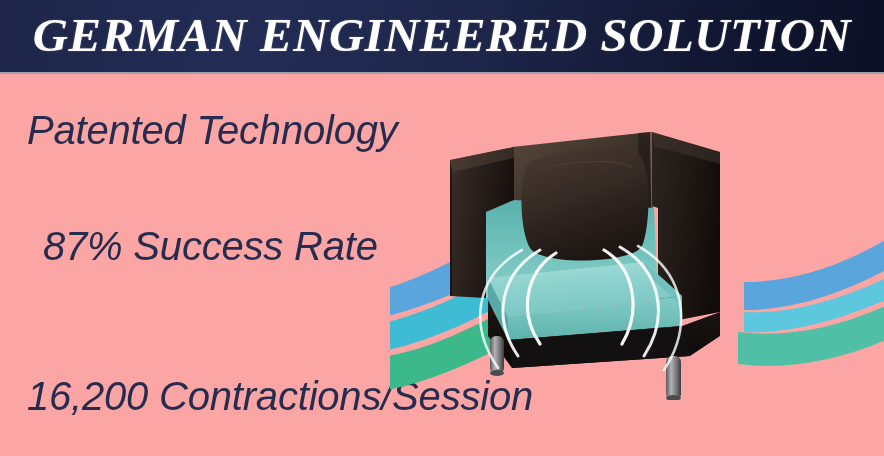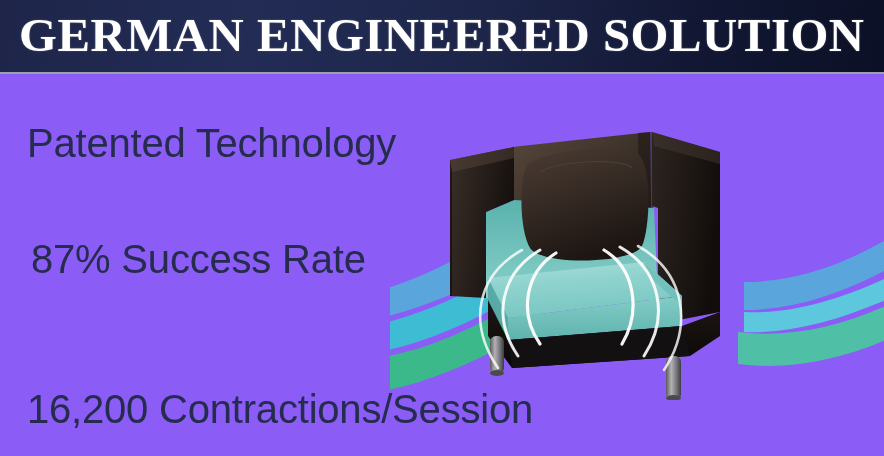--- a/index.html
+++ b/index.html
@@ -16,8 +16,9 @@
     position: relative;
     width: 884px;
     height: 456px;
-    background: #8b5cf6;
+    background: #fca5a5;
     overflow: hidden;
+    font-style: italic;
   }
 
   

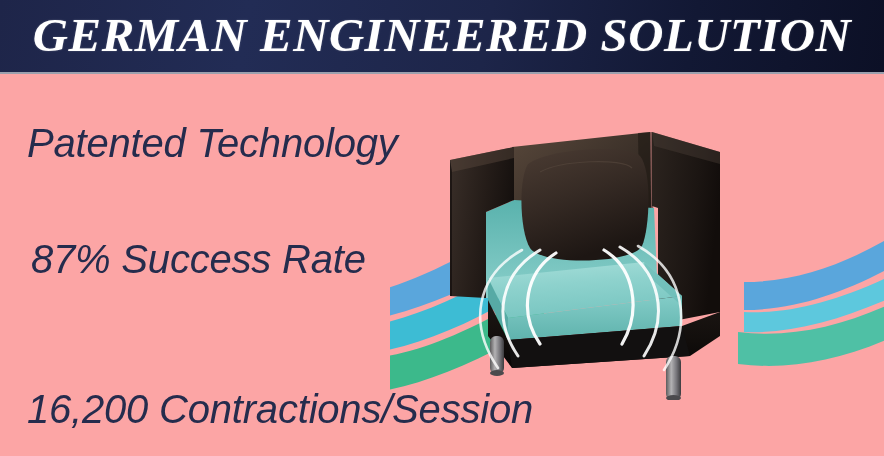--- a/index.html
+++ b/index.html
@@ -60,7 +60,6 @@
     top: 74px;
     width: 620px;
     height: 304px;
-    margin-top: 13px;
   }
   .bullet {
     position: absolute;

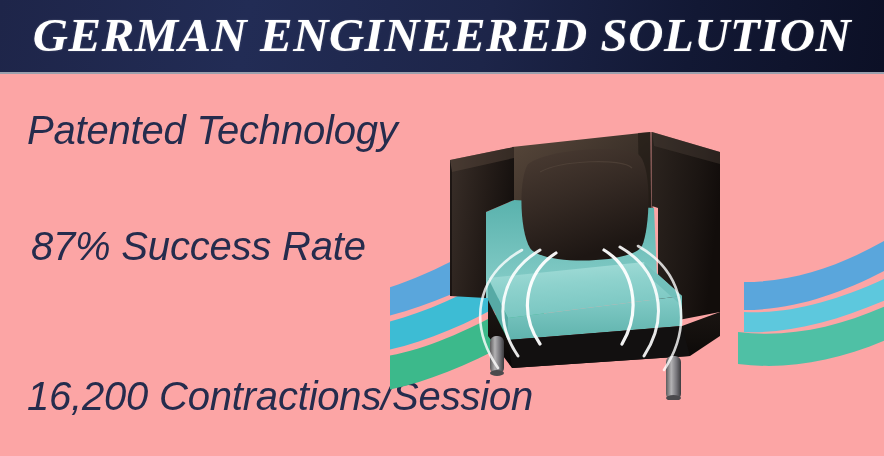--- a/index.html
+++ b/index.html
@@ -72,7 +72,7 @@
     letter-spacing: -0.2px;
   }
   .bullet-0 { top: 34px;  left: 0; }
-  .bullet-1 { top: 150px; left: 4px; }
+  .bullet-1 { top: 150px; left: 16px; }
   .bullet-2 { top: 300px; left: 0; }
 
   

